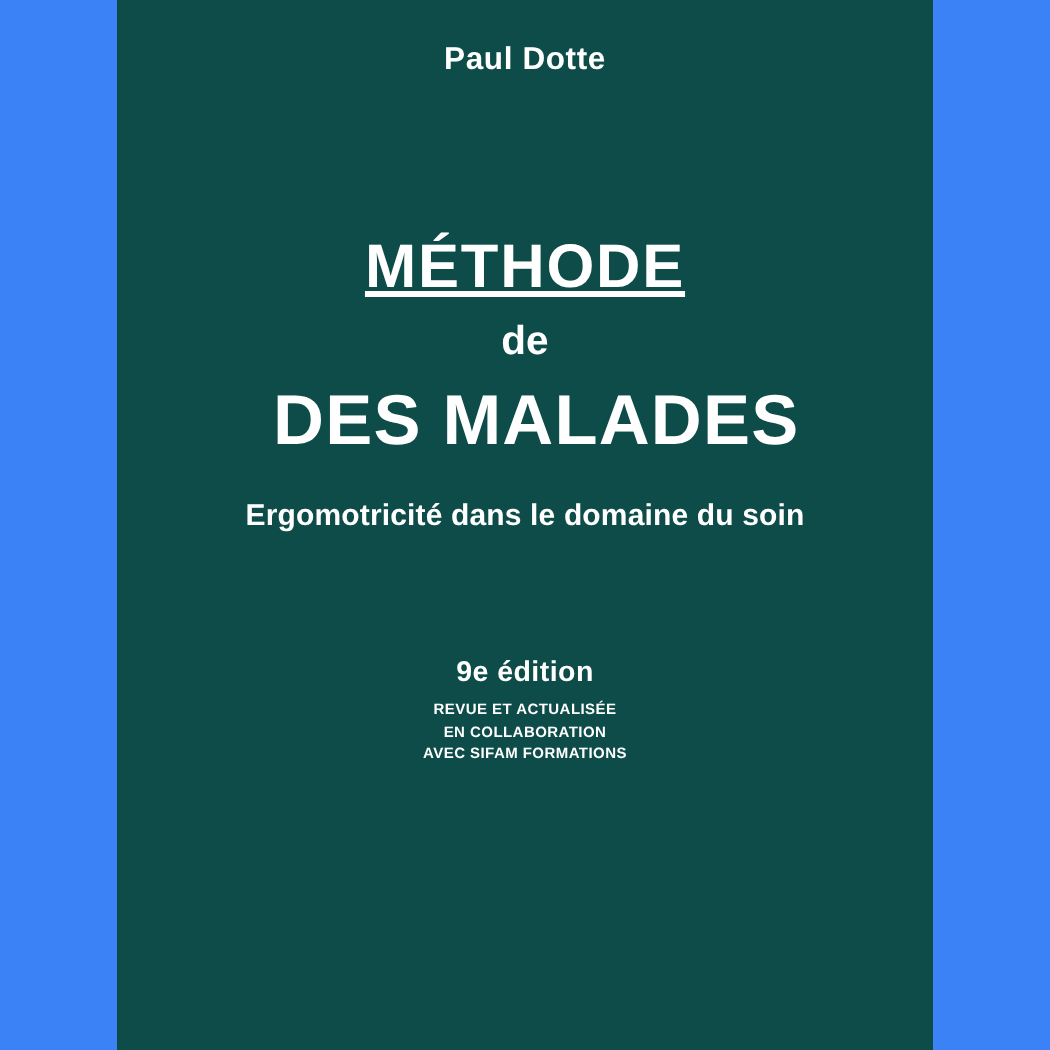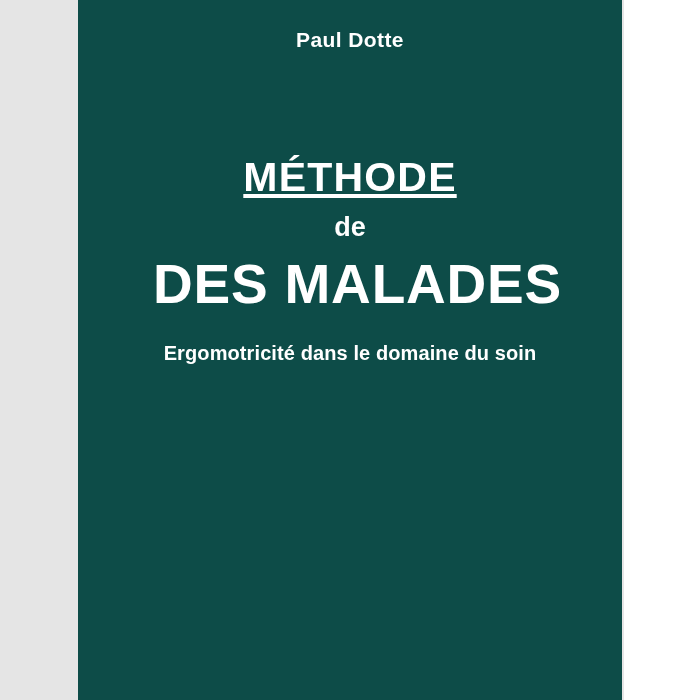--- a/index.html
+++ b/index.html
@@ -16,9 +16,9 @@
 
   .page {
     position: relative;
-    width: 624px;
+    width: 700px;
     height: 700px;
-    background: #e5e5e5;
+    background: #3b82f6;
     overflow: hidden;
   }
 

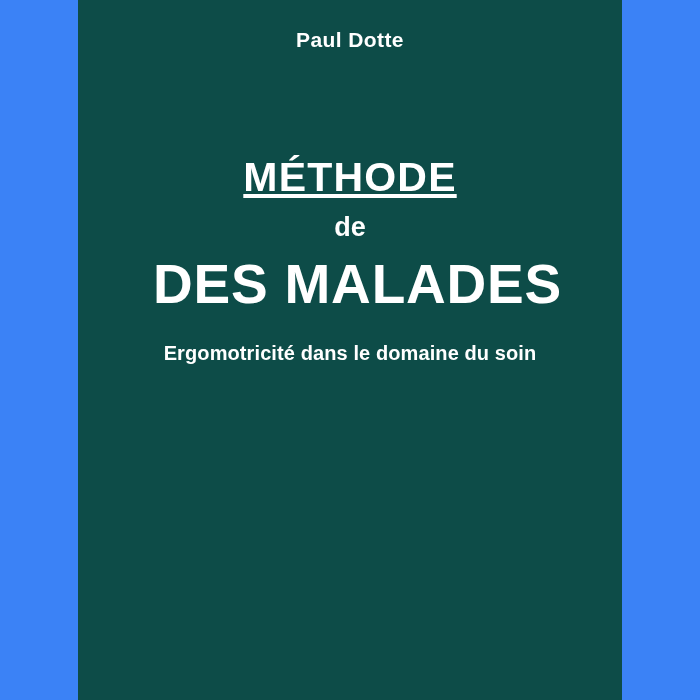--- a/index.html
+++ b/index.html
@@ -76,7 +76,7 @@
   }
 
   .title-line-3 {
-    font-size: 55px;
+    font-size: 47px;
     font-weight: 700;
     letter-spacing: 0.8px;
     line-height: 1.18;

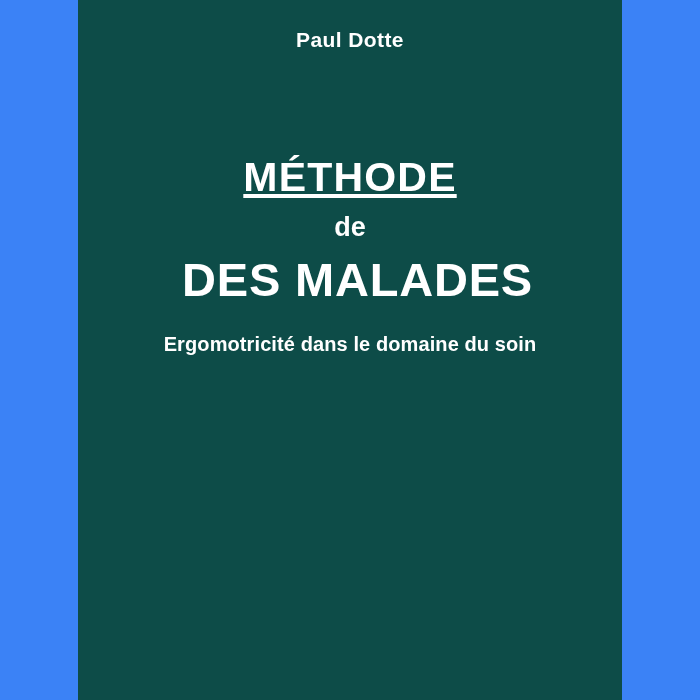--- a/index.html
+++ b/index.html
@@ -141,6 +141,14 @@
 
     <div class="subtitle">Ergomotricité dans le domaine du soin</div>
 
+    <div class="edition-block">
+      <div class="edition-main">9e édition</div>
+      <div class="edition-sub">
+        <div>REVUE ET ACTUALISÉE</div>
+        <div>EN COLLABORATION</div>
+        <div>AVEC SIFAM FORMATIONS</div>
+      </div>
+    </div>
 
 
   </div>

